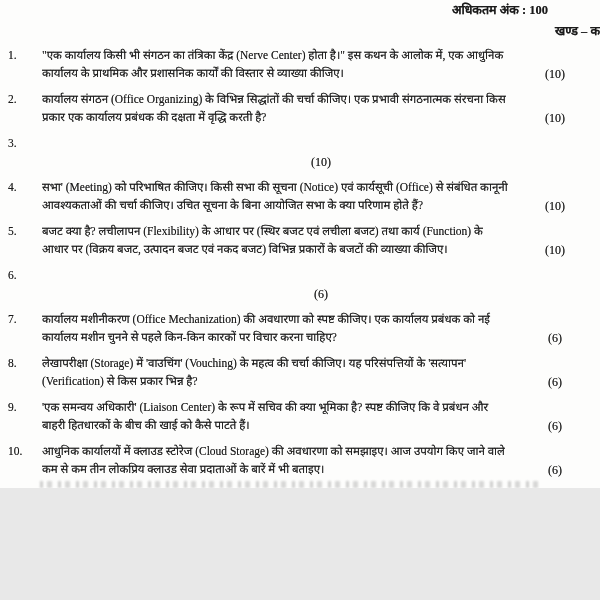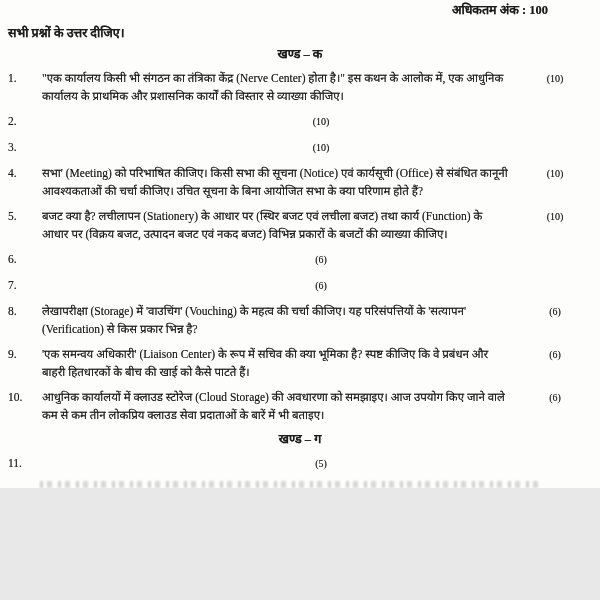--- a/index.html
+++ b/index.html
@@ -86,7 +86,6 @@
 
   <div class="hdr-row">अधिकतम अंक : 100</div>
 
-  <div class="instruction">सभी प्रश्नों के उत्तर दीजिए।</div>
 
   <div class="section-title">खण्ड – क</div>
 

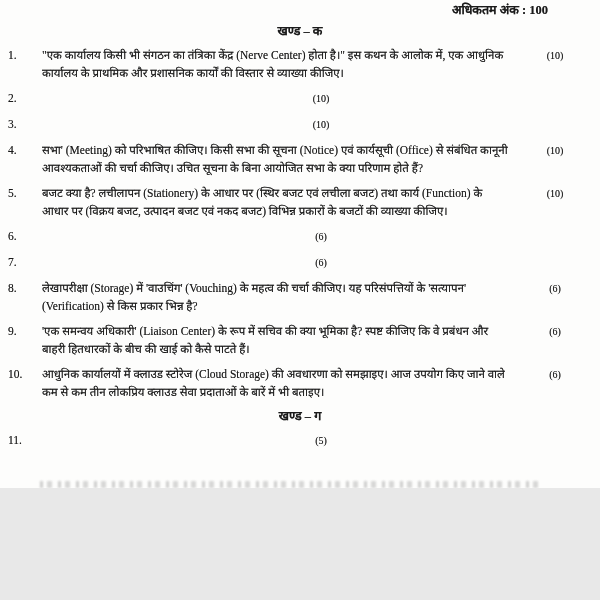--- a/index.html
+++ b/index.html
@@ -36,7 +36,7 @@
     line-height: 17px;
   }
   .section-title {
-    text-align: center;
+    text-align: right;
     font-weight: 700;
     font-size: 12.5px;
     line-height: 17px;

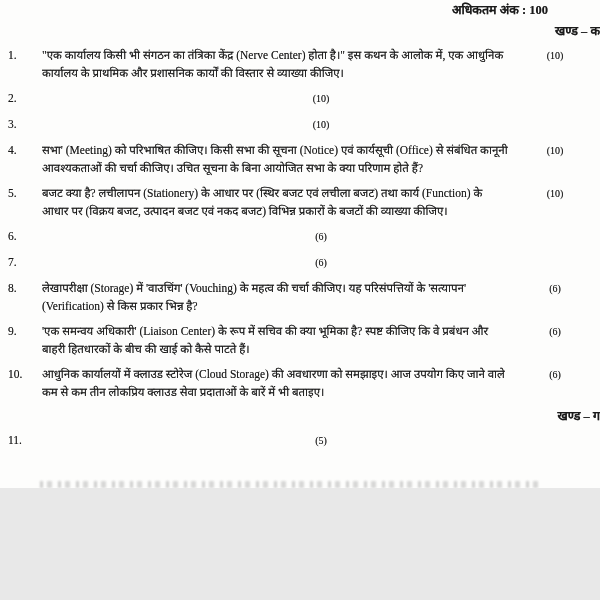--- a/index.html
+++ b/index.html
@@ -60,7 +60,8 @@
     flex: 1 1 auto;
     text-align: center;
     padding-top: 1px;
-    font-size: 10px;
+    font-size: 12px;
+    margin-top: 18px;
   }
   .cutoff-line {
     position: absolute;

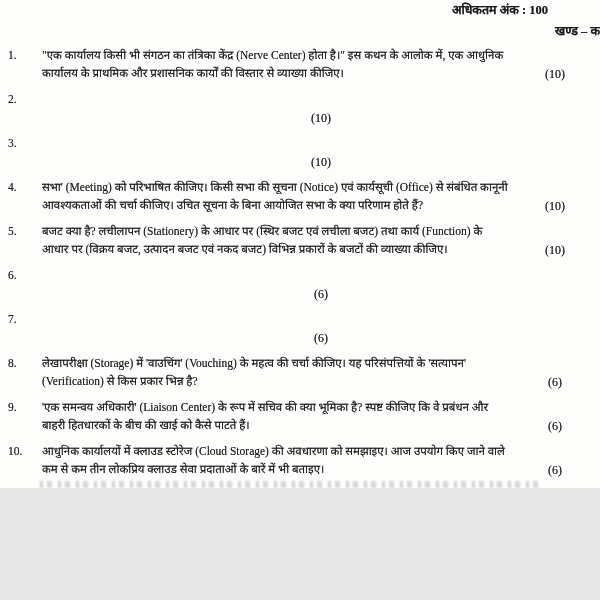--- a/index.html
+++ b/index.html
@@ -98,6 +98,7 @@
 
   <div class="q-row">
     <div class="q-num">2.</div>
+    <div class="q-text">कार्यालय संगठन (Office Organizing) के विभिन्न सिद्धांतों की चर्चा कीजिए। एक प्रभावी संगठनात्मक संरचना किस प्रकार एक कार्यालय प्रबंधक की दक्षता में वृद्धि करती है?</div>
     <div class="q-marks">(10)</div>
   </div>
 

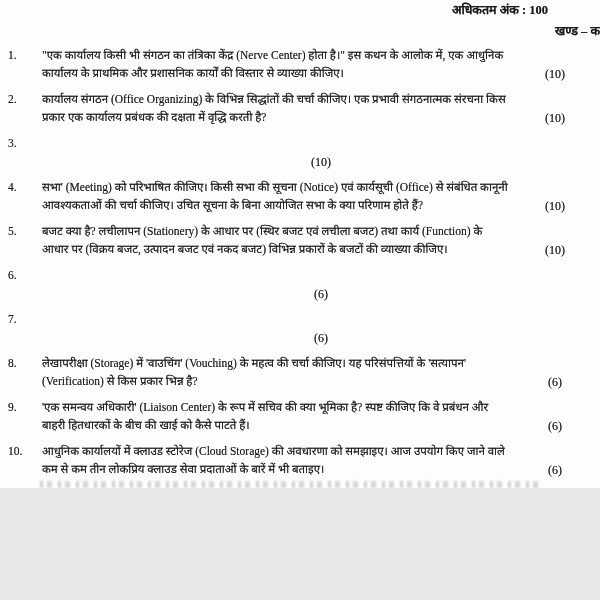--- a/index.html
+++ b/index.html
@@ -115,7 +115,7 @@
 
   <div class="q-row">
     <div class="q-num">5.</div>
-    <div class="q-text">बजट क्या है? लचीलापन (Stationery) के आधार पर (स्थिर बजट एवं लचीला बजट) तथा कार्य (Function) के आधार पर (विक्रय बजट, उत्पादन बजट एवं नकद बजट) विभिन्न प्रकारों के बजटों की व्याख्या कीजिए।</div>
+    <div class="q-text">बजट क्या है? लचीलापन (Flexibility) के आधार पर (स्थिर बजट एवं लचीला बजट) तथा कार्य (Function) के आधार पर (विक्रय बजट, उत्पादन बजट एवं नकद बजट) विभिन्न प्रकारों के बजटों की व्याख्या कीजिए।</div>
     <div class="q-marks">(10)</div>
   </div>
 

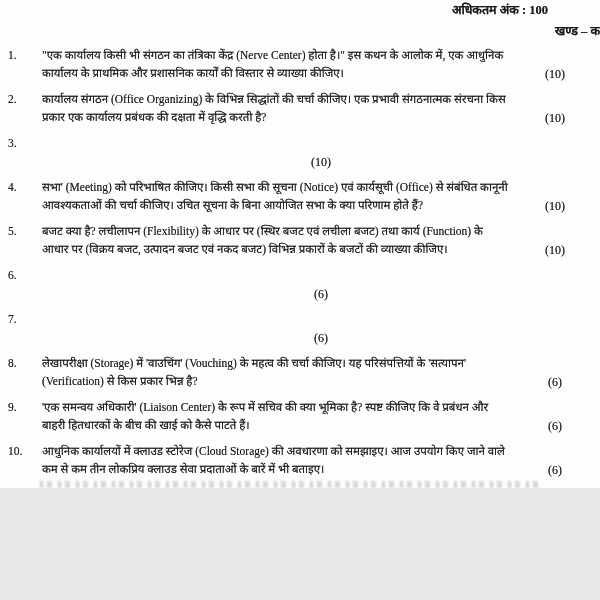--- a/index.html
+++ b/index.html
@@ -127,6 +127,7 @@
 
   <div class="q-row">
     <div class="q-num">7.</div>
+    <div class="q-text">कार्यालय मशीनीकरण (Office Mechanization) की अवधारणा को स्पष्ट कीजिए। एक कार्यालय प्रबंधक को नई कार्यालय मशीन चुनने से पहले किन-किन कारकों पर विचार करना चाहिए?</div>
     <div class="q-marks">(6)</div>
   </div>
 

